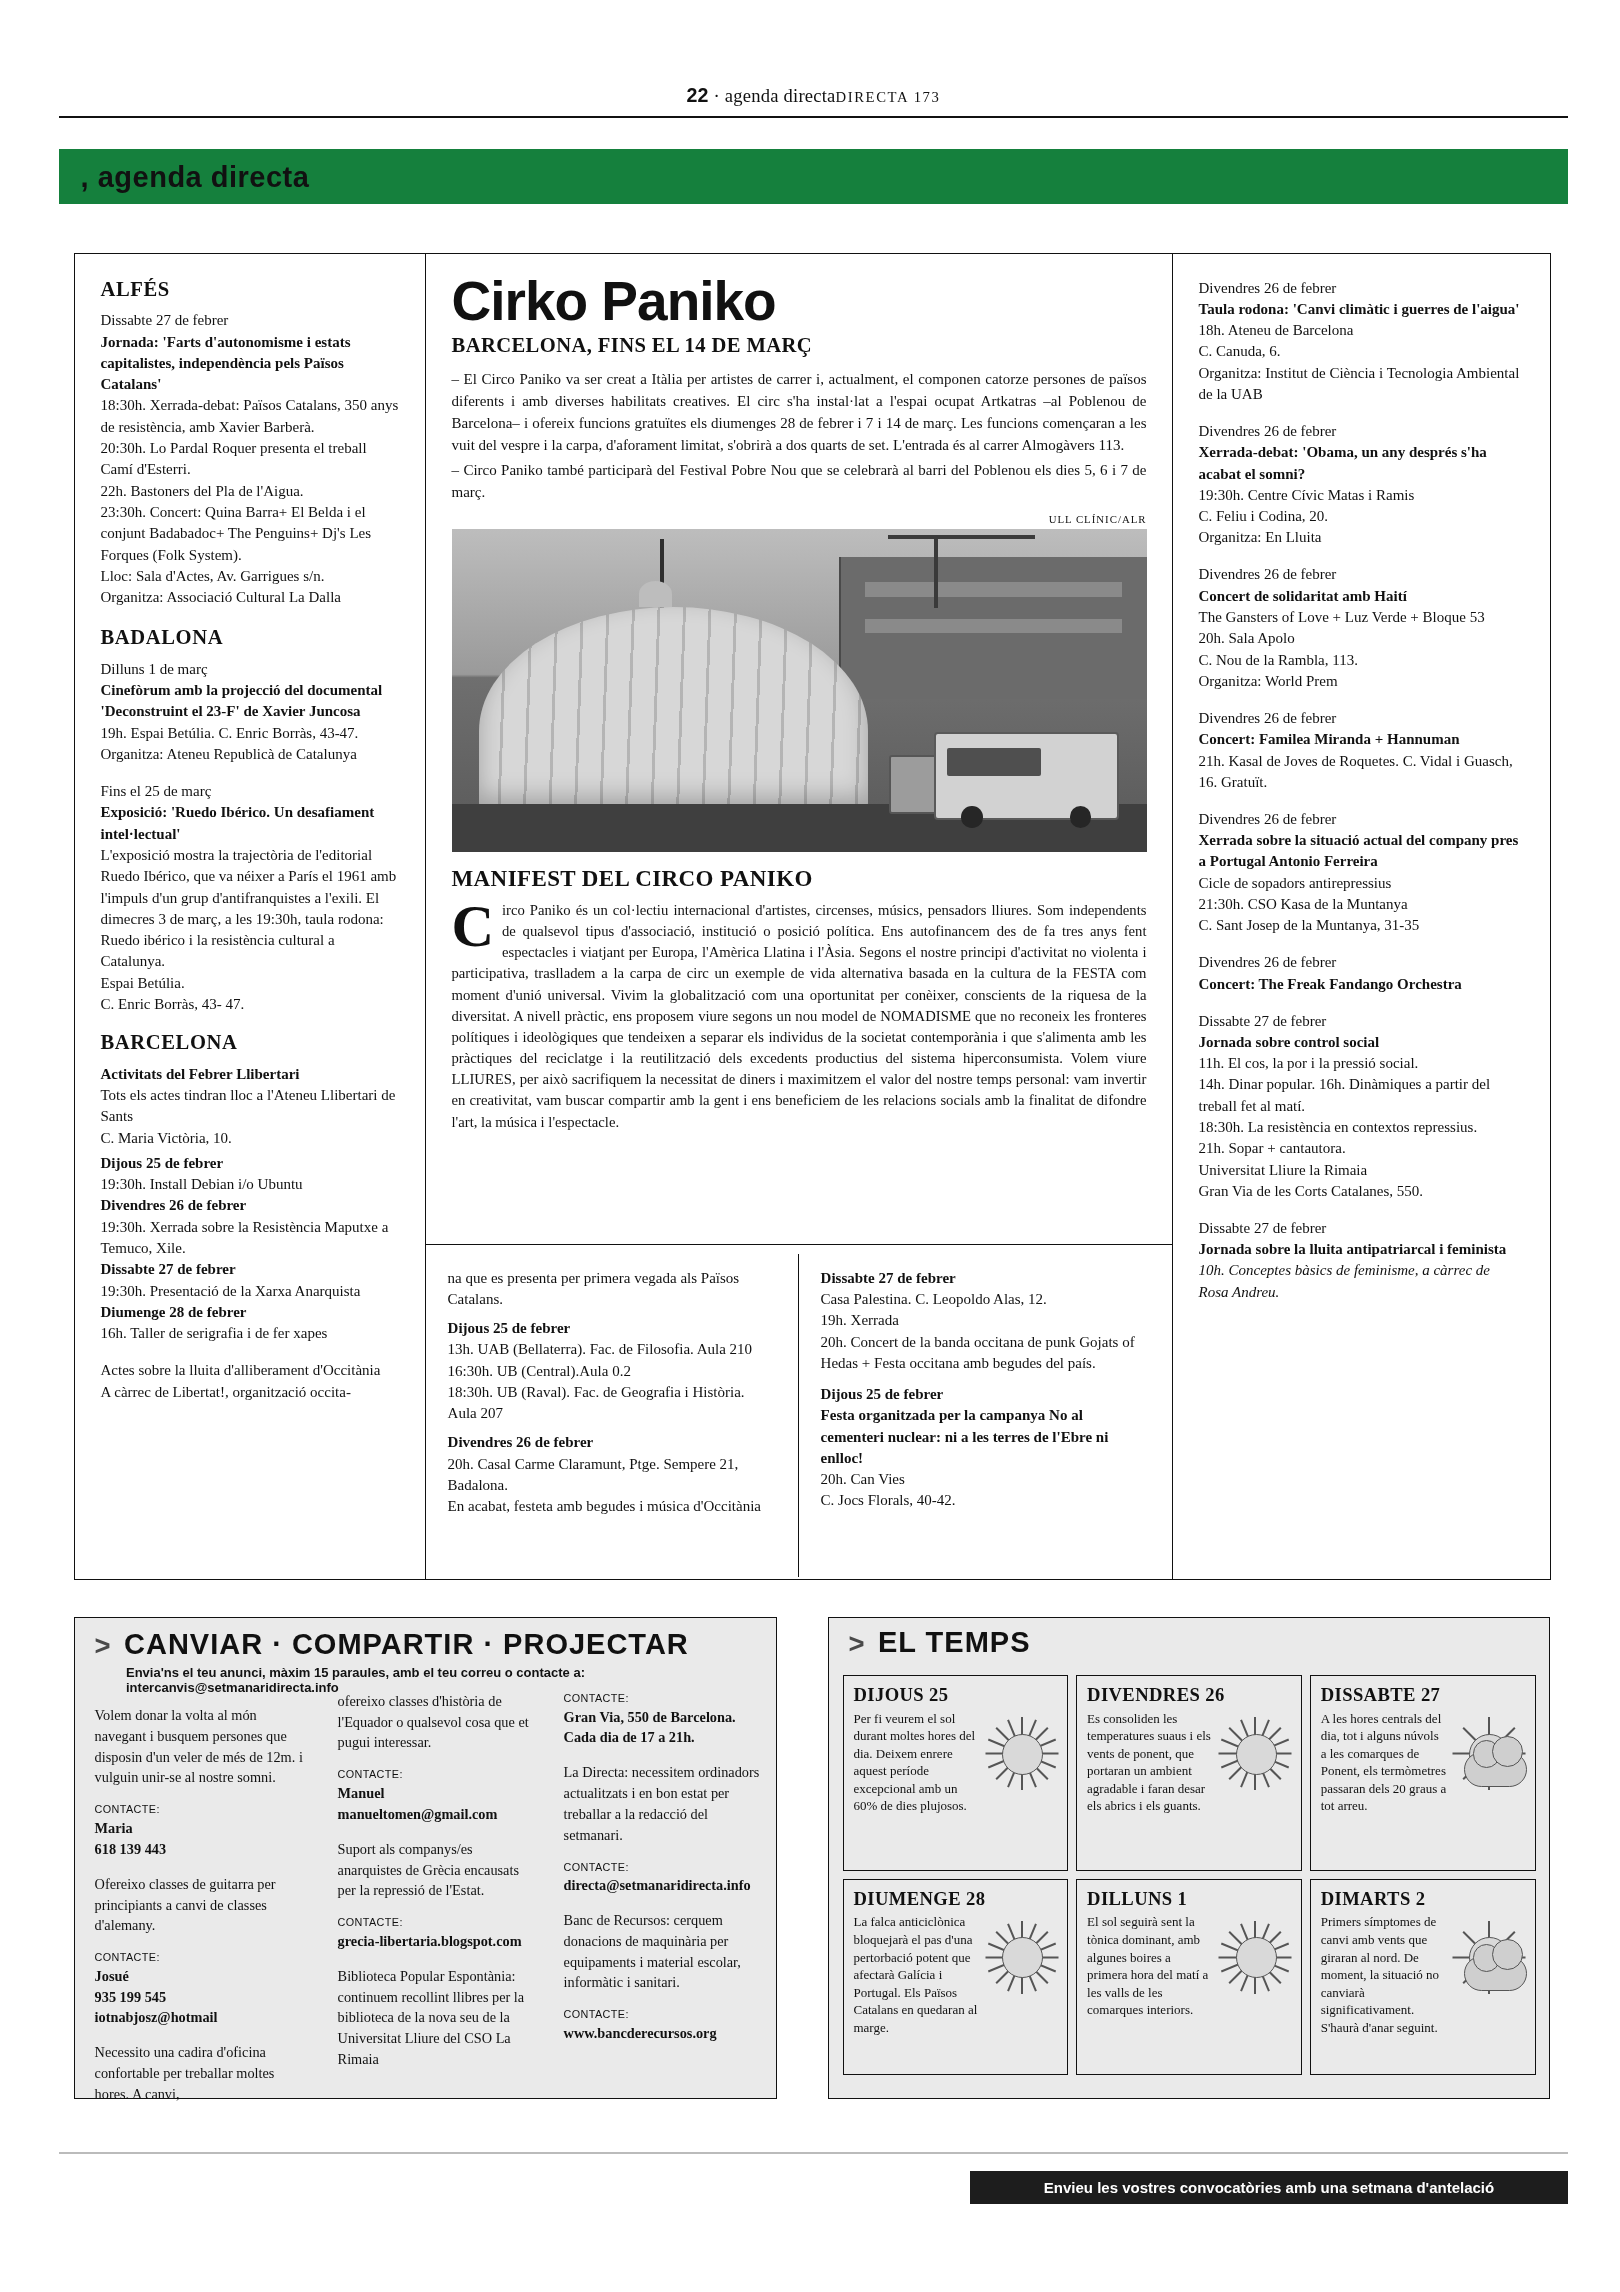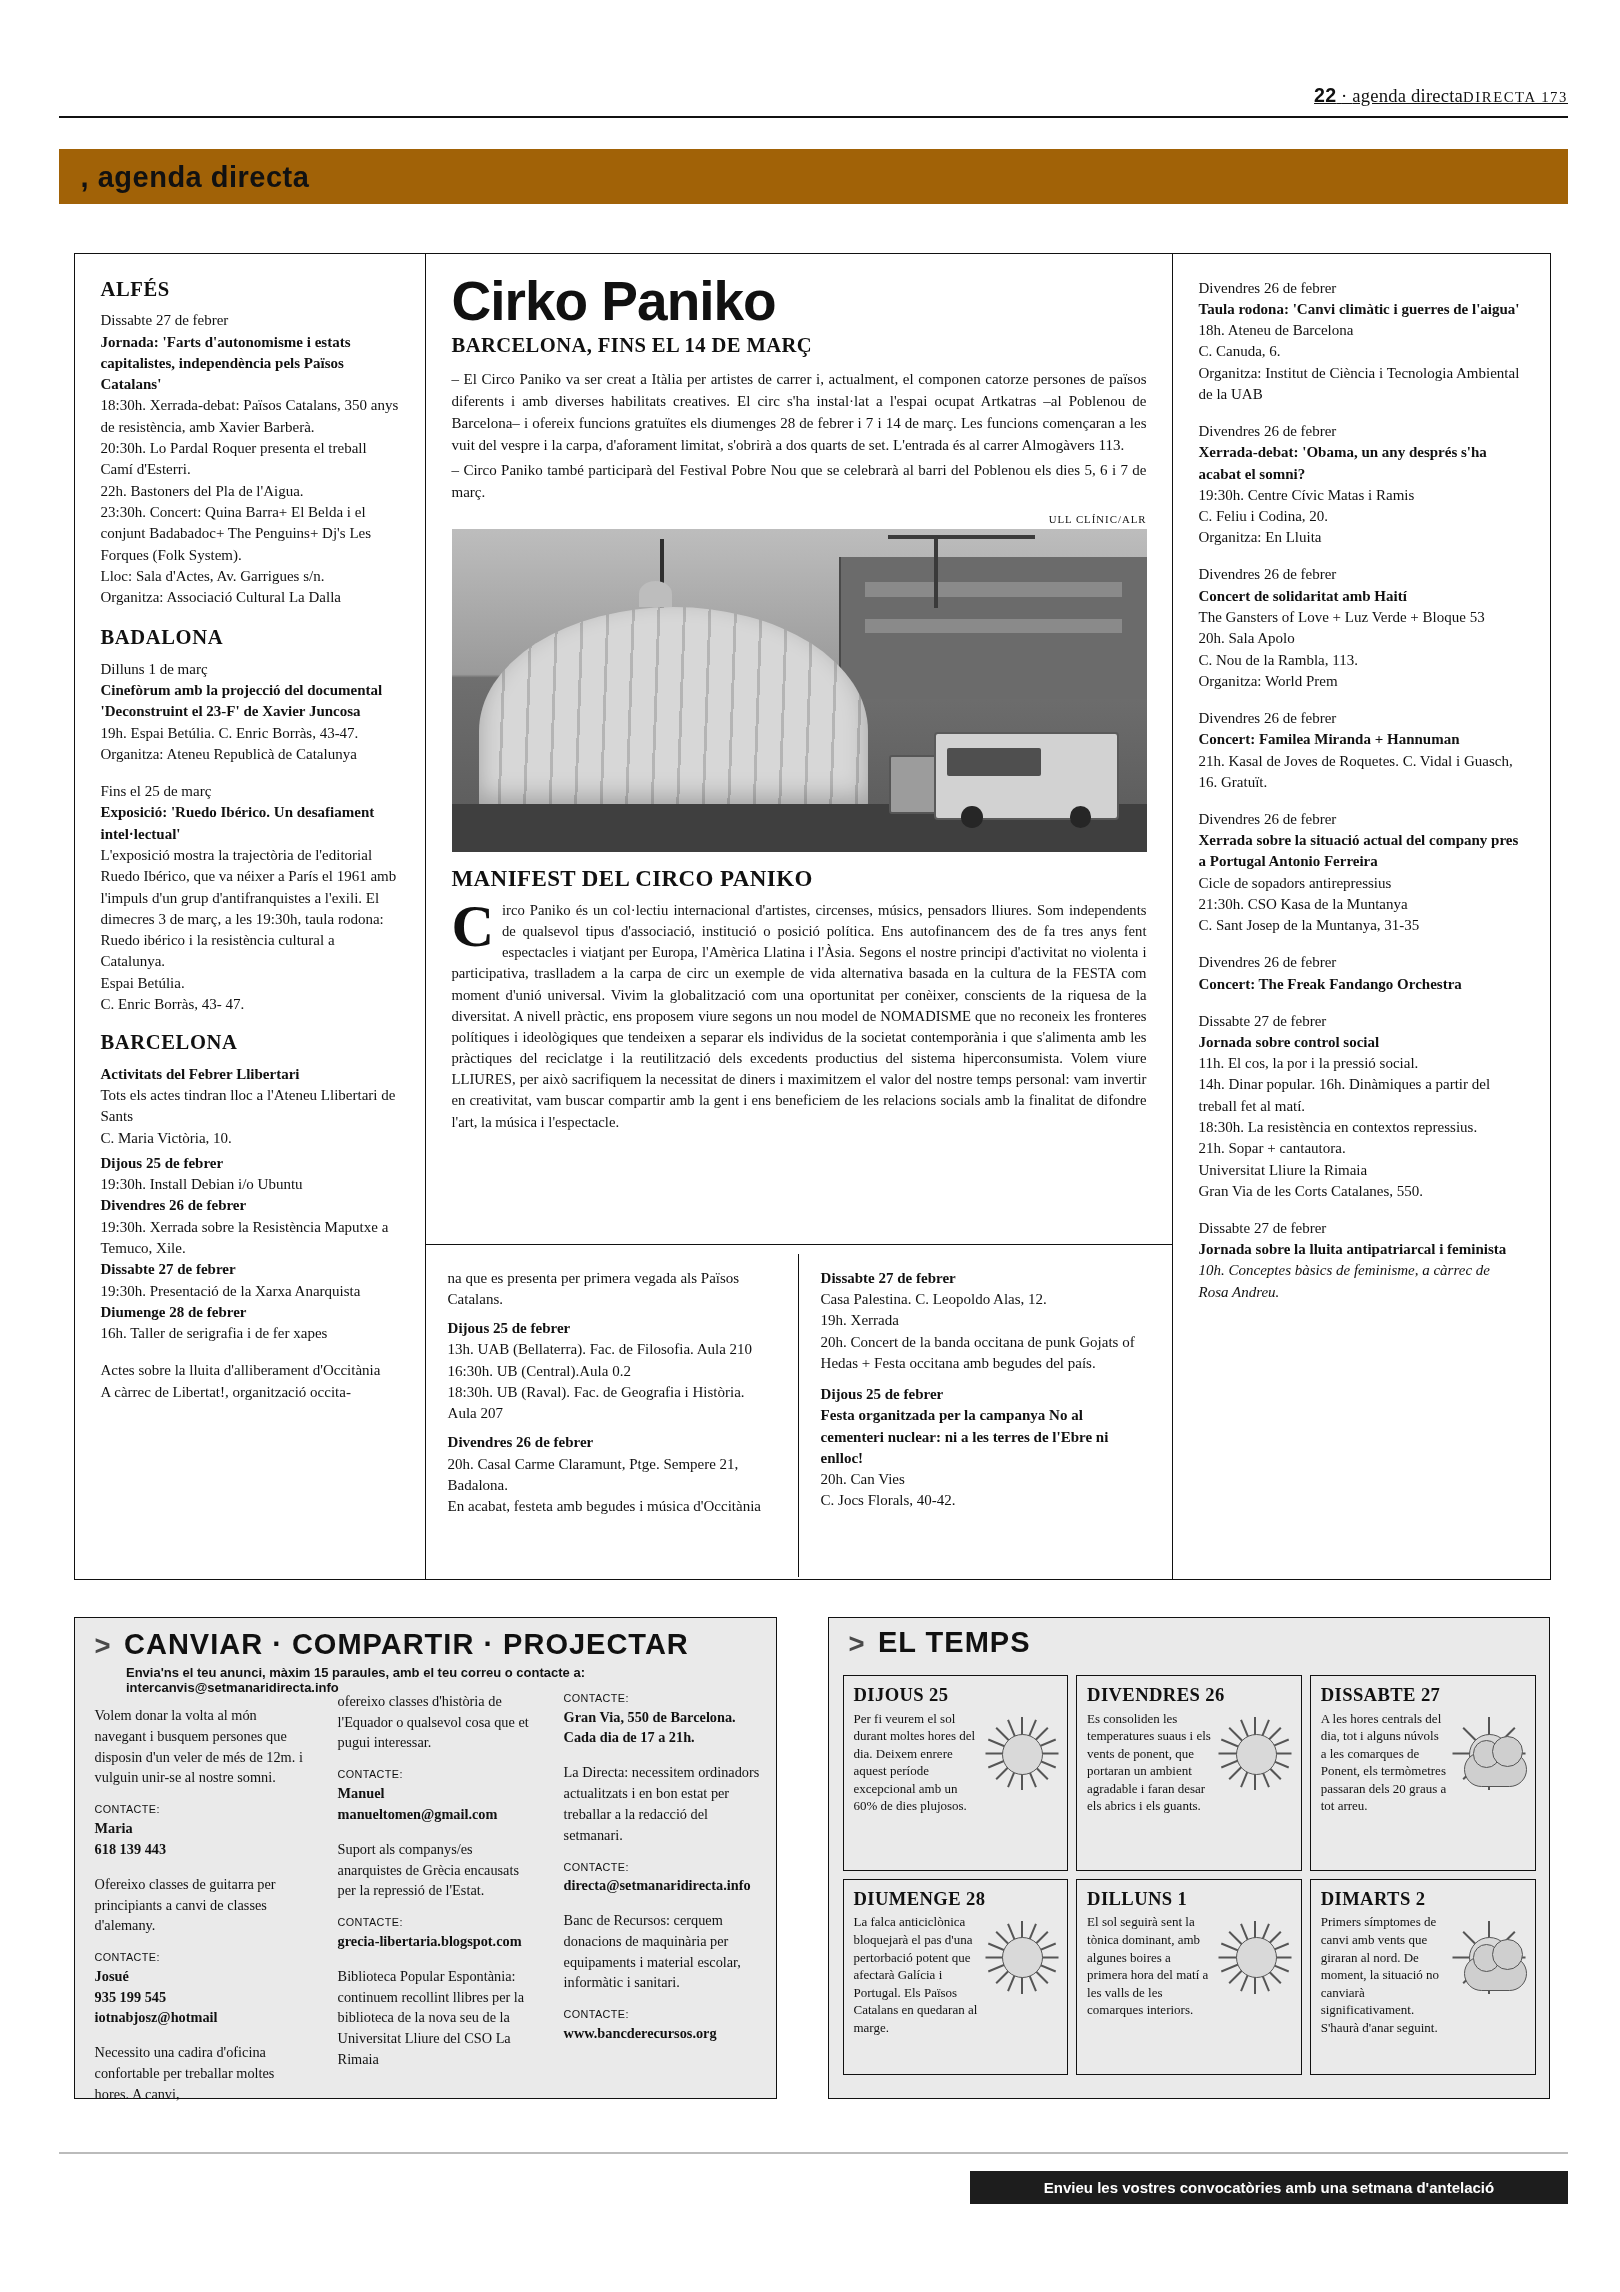--- a/index.html
+++ b/index.html
@@ -7,7 +7,7 @@
   .page{position:relative;width:1620px;height:2293px;box-sizing:border-box;padding:0;}
 
   
-  .masthead{position:absolute;left:59px;top:84px;width:1509px;display:flex;justify-content:flex-end;align-items:baseline;text-decoration:underline;}
+  .masthead{position:absolute;left:59px;top:84px;width:1509px;display:flex;justify-content:center;align-items:baseline;}
   .mast-left{font-size:18.6px;letter-spacing:0.2px;}
   .mast-left b{font-family:"Liberation Sans",sans-serif;font-weight:bold;font-size:19.6px;}
   .mast-right{font-size:14.7px;letter-spacing:1.6px;}

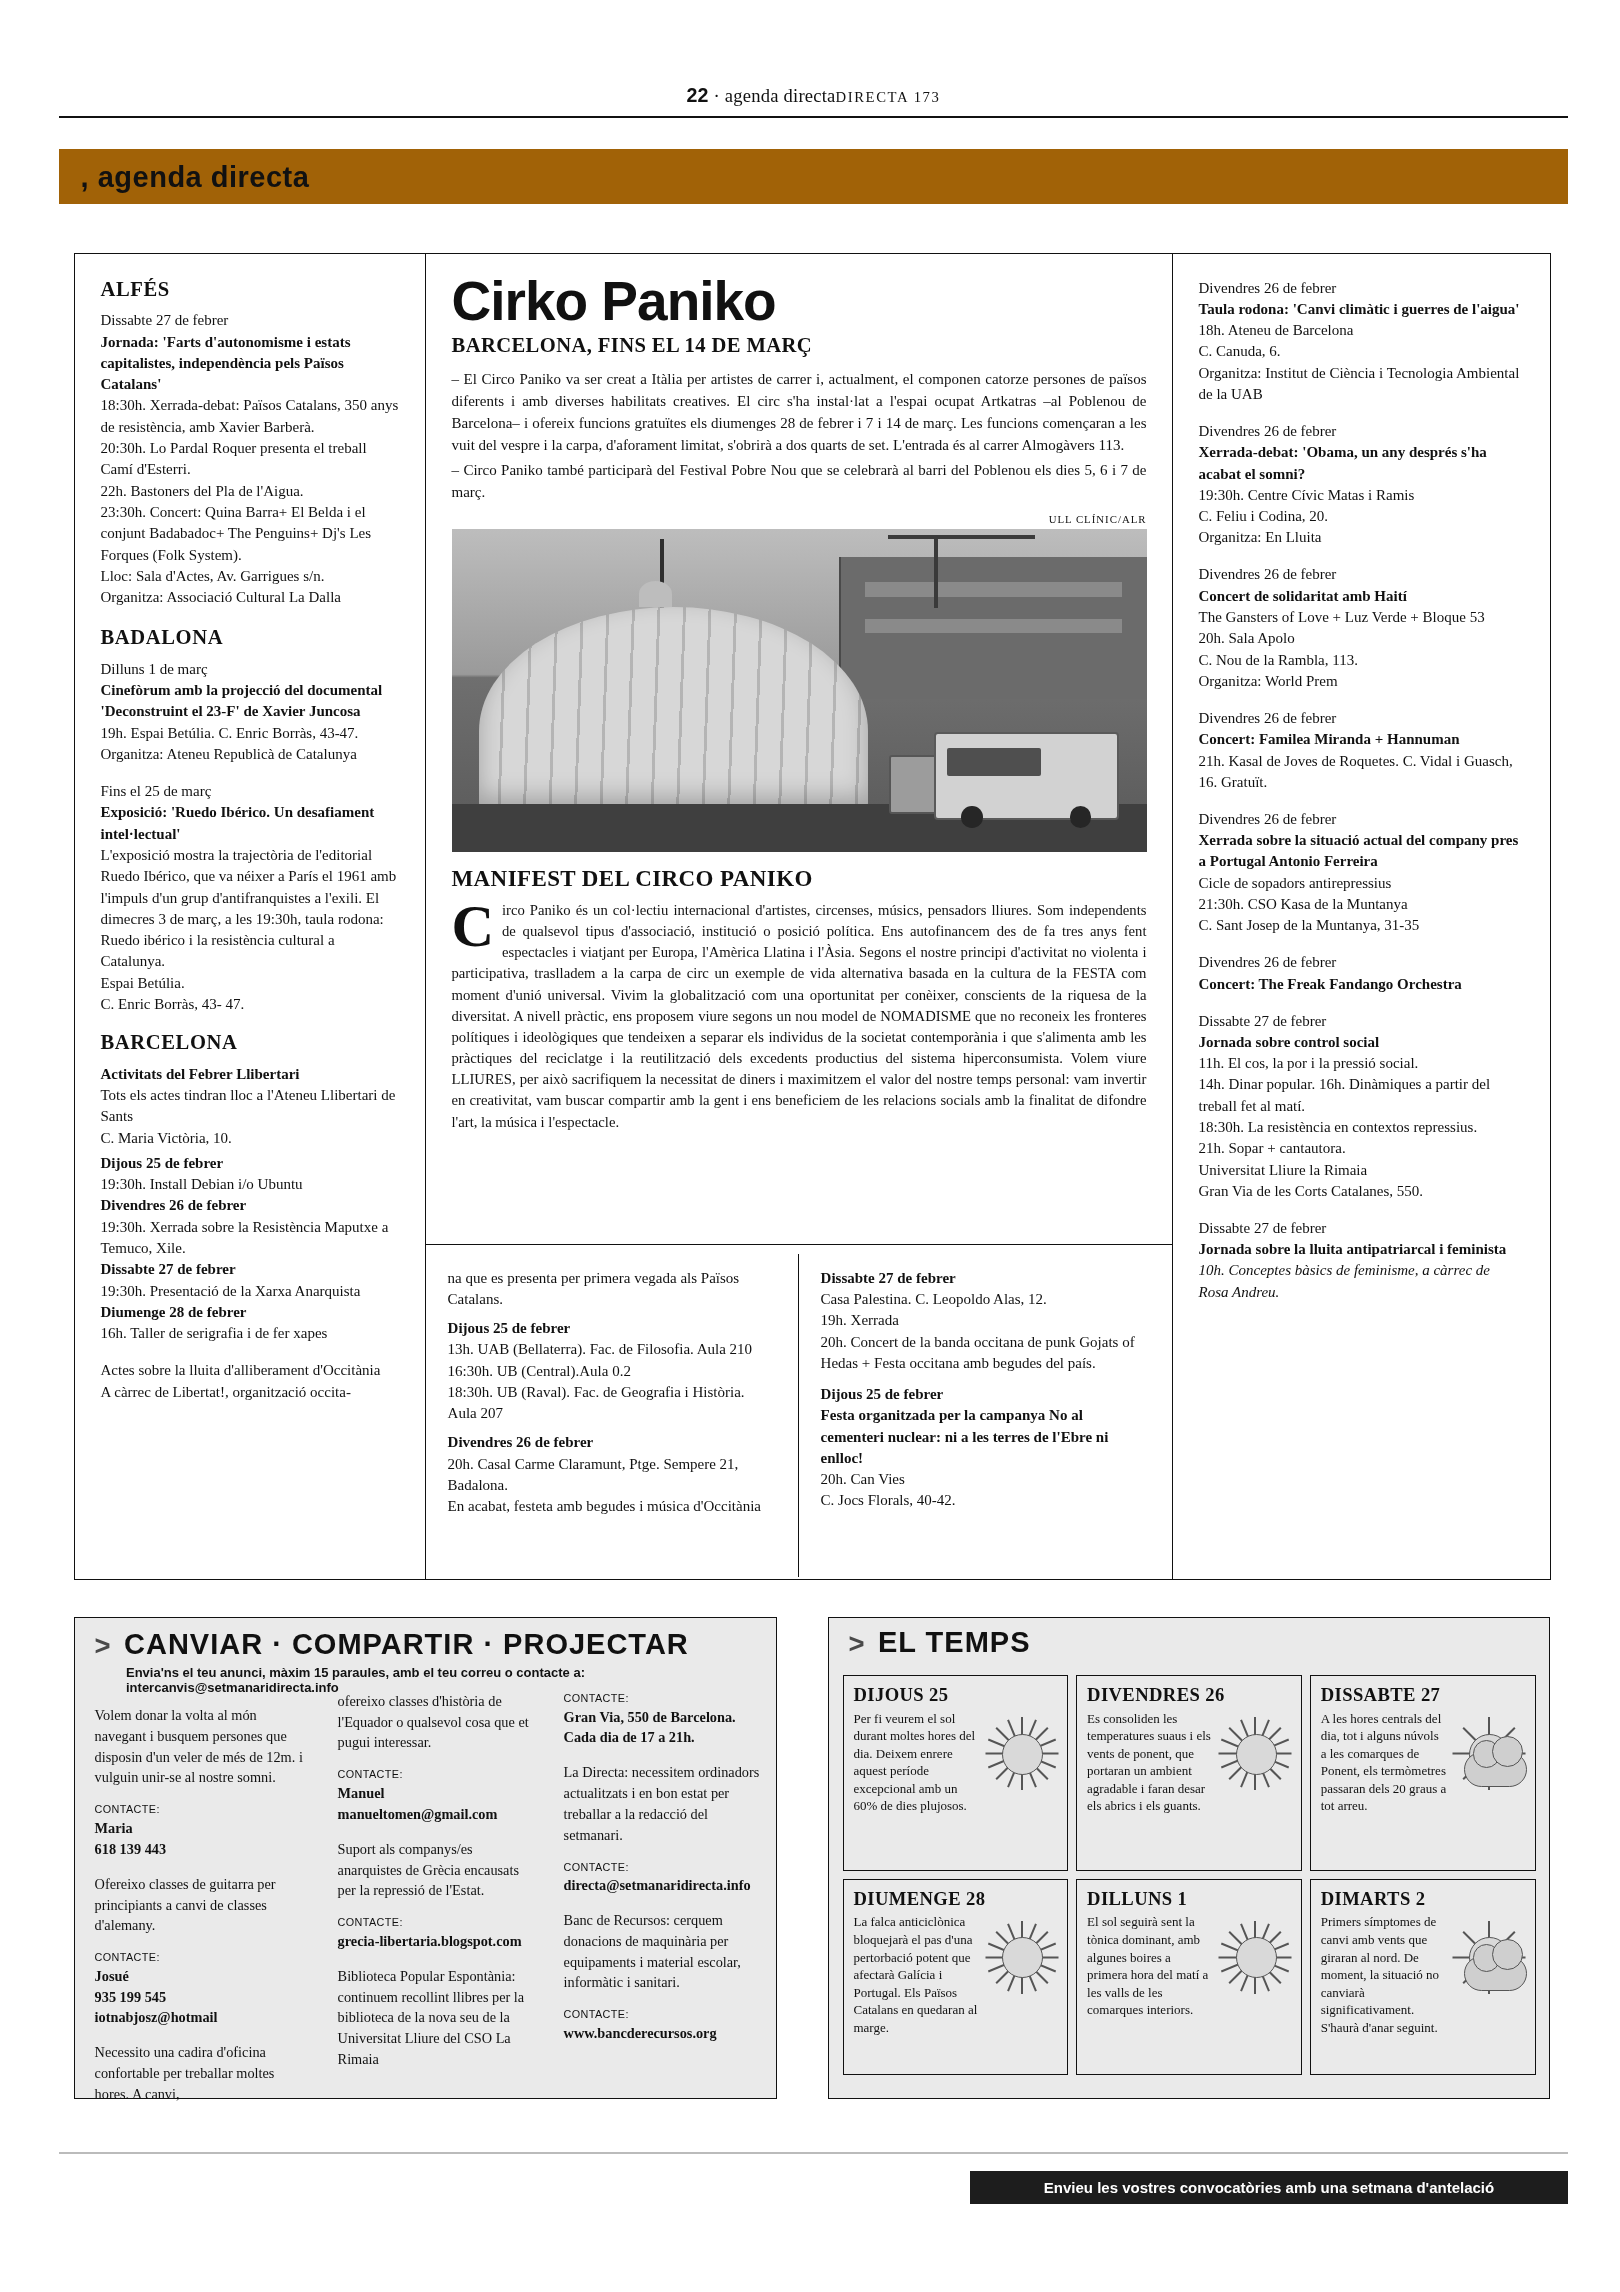--- a/index.html
+++ b/index.html
@@ -13,7 +13,7 @@
   .mast-right{font-size:14.7px;letter-spacing:1.6px;}
   .hdr-rule{position:absolute;left:59px;top:116px;width:1509px;height:2px;background:#111;}
 
-  .titleband{position:absolute;left:59px;top:149px;width:1509px;height:55px;background:#a16207;}
+  .titleband{position:absolute;left:59px;top:149px;width:1509px;height:55px;background:#15803d;}
   .titleband .t{position:absolute;left:21.6px;top:11.8px;font-family:"Liberation Sans",sans-serif;font-weight:bold;font-size:29px;letter-spacing:0.5px;color:#111;}
 
   

